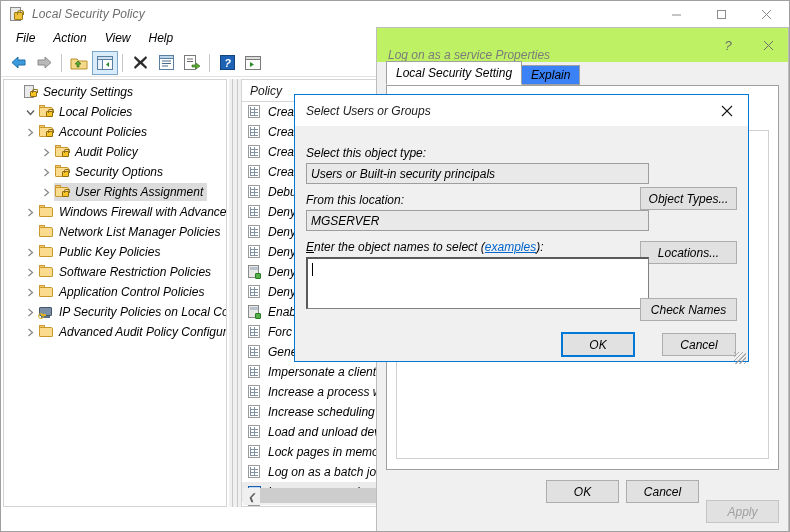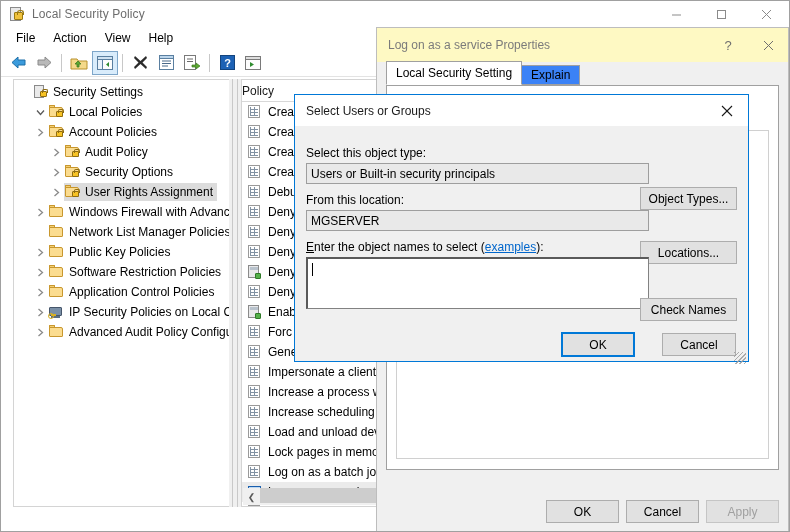--- a/index.html
+++ b/index.html
@@ -19,6 +19,7 @@
     background: #ffffff;
     border: 1px solid #a0a0a0;
     overflow: hidden;
+    font-style: italic;
   }
 
   

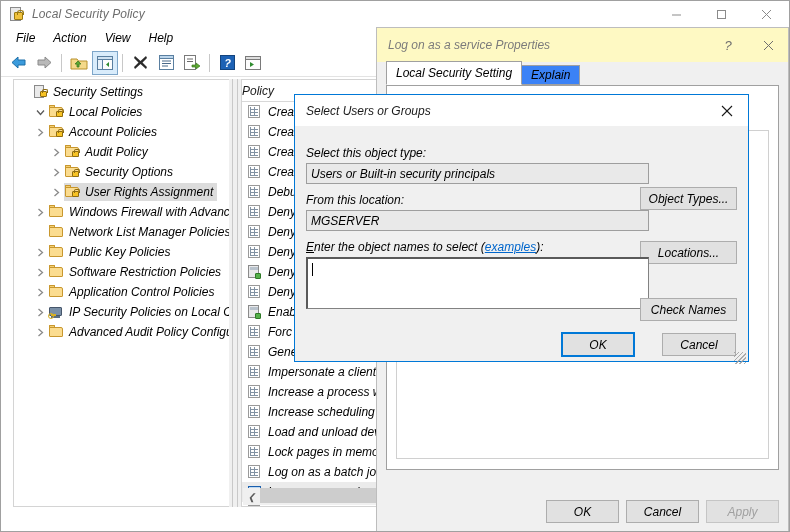--- a/index.html
+++ b/index.html
@@ -304,8 +304,8 @@
   }
   .dlg-props-title {
     height: 34px;
-    background: #fef9c3;
-    display: flex; align-items: center;
+    background: #bef264;
+    display: flex; align-items: flex-end;
     position: relative;
   }
   .dlg-props-title .t {

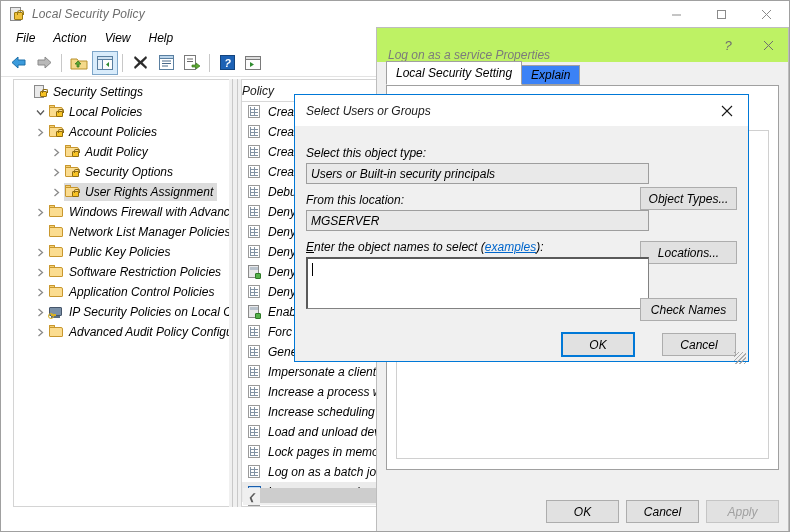--- a/index.html
+++ b/index.html
@@ -107,7 +107,7 @@
 
   
   .pane-tree {
-    position: absolute; left: 12px; top: 78px;
+    position: absolute; left: 2px; top: 78px;
     width: 224px; height: 428px;
     background: #ffffff;
     border: 1px solid #d4d4d4;

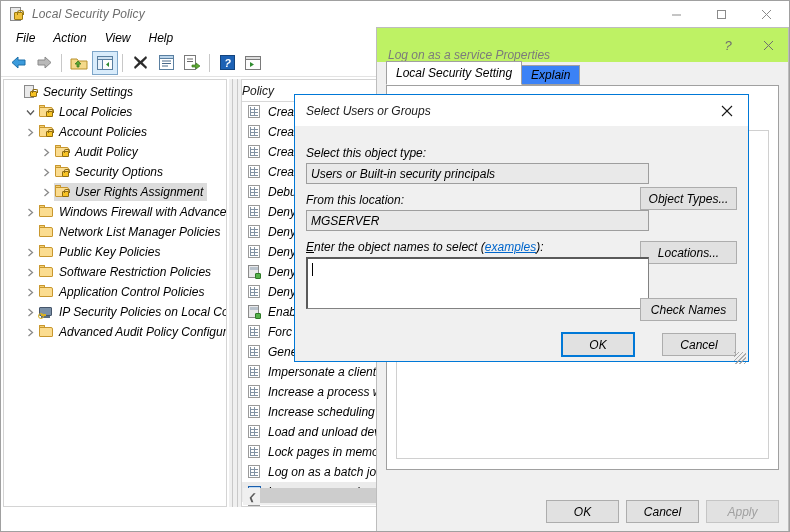--- a/index.html
+++ b/index.html
@@ -222,6 +222,7 @@
     position: relative;
   }
   .lh-cell {
+    padding-left: 8px;
     height: 22px; display: flex; align-items: center;
     border-right: 1px solid #e0e0e0;
   }

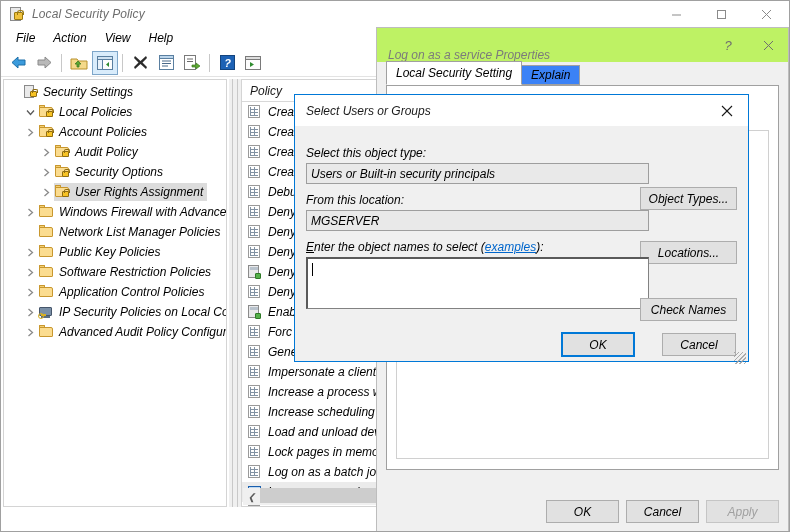--- a/index.html
+++ b/index.html
@@ -939,7 +939,7 @@
     <div class="props-footer">
       <div class="btn" style="width:73px;">OK</div>
       <div class="btn" style="width:73px;">Cancel</div>
-      <div class="btn disabled" style="width:73px;">Apply</div>
+      <div class="btn disabled" style="width:73px;margin-top:20px;">Apply</div>
     </div>
   </div>
 

